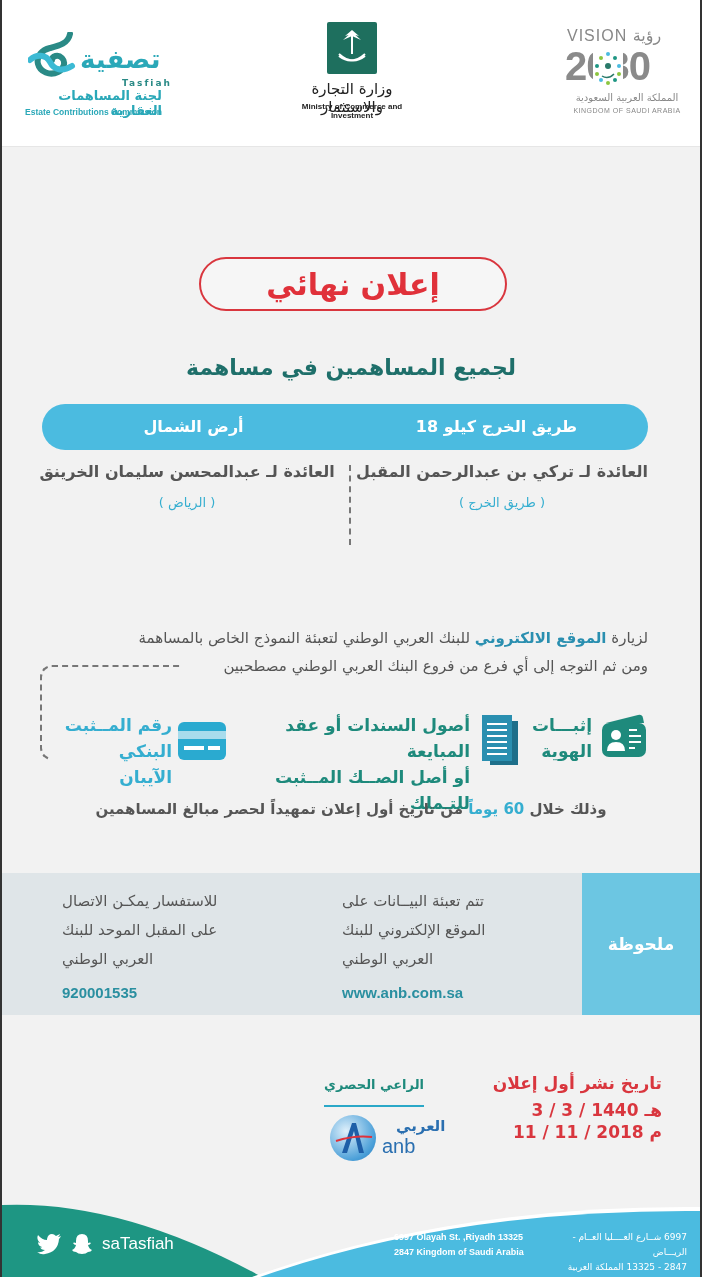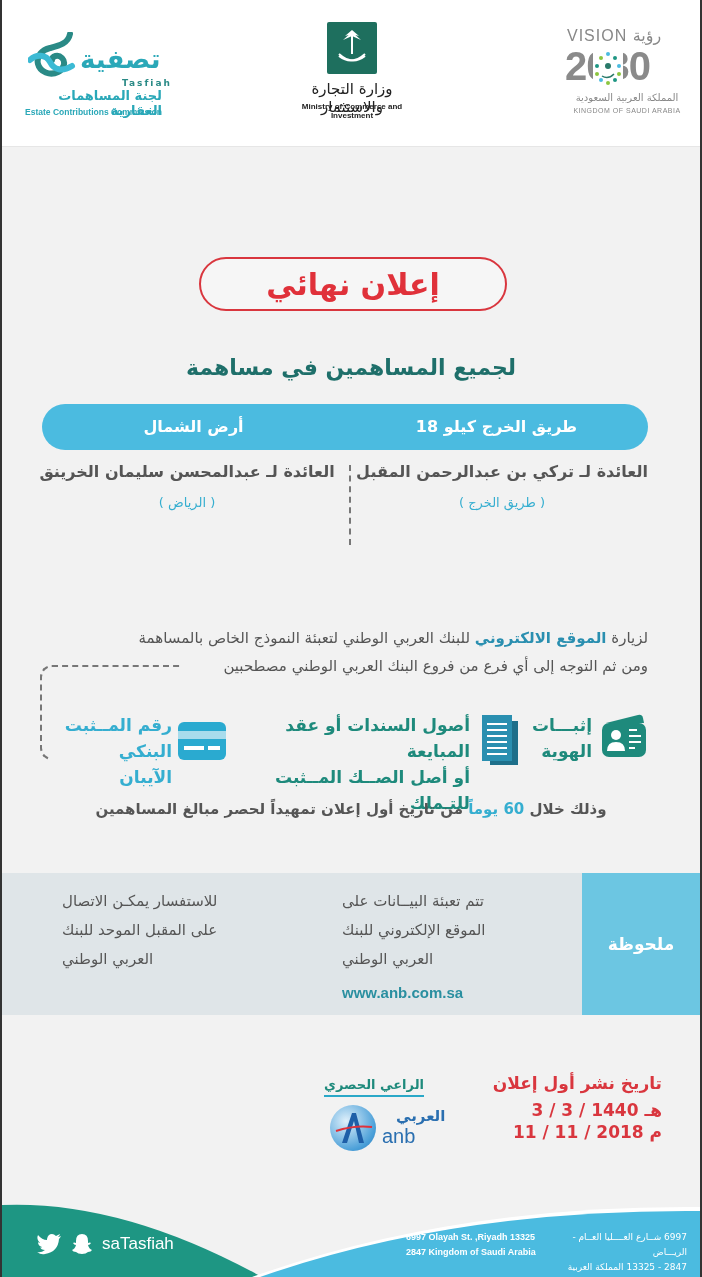--- a/index.html
+++ b/index.html
@@ -281,6 +281,7 @@
     <div>للاستفسار يمكـن الاتصال</div>
     <div>على المقبل الموحد للبنك</div>
     <div>العربي الوطني</div>
+    <span class="link">920001535</span>
   </div>
 </div>
 

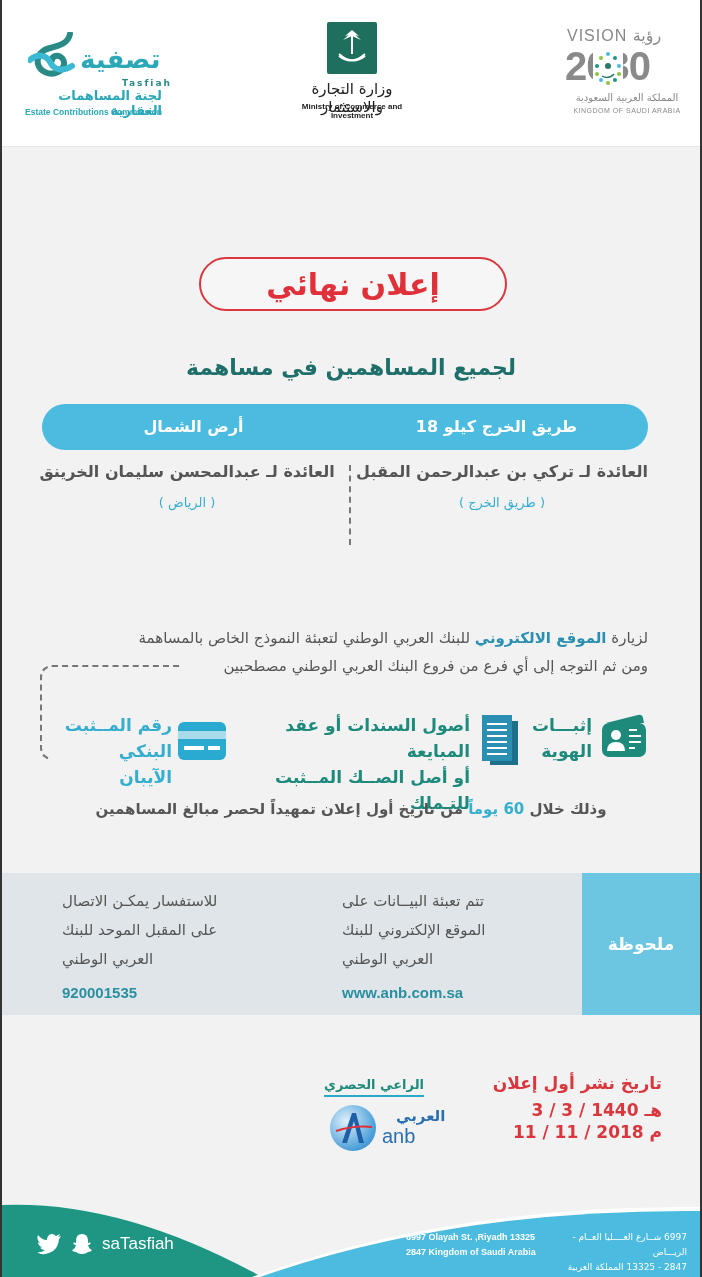--- a/index.html
+++ b/index.html
@@ -124,7 +124,7 @@
     .date-line { font-size: 17px; margin-top: 6px; line-height: 22px; direction: ltr; text-align: right; }
 
     .sponsor { position: absolute; left: 322px; top: 1077px; width: 100px; }
-    .sponsor-label { font-size: 13px; color: #1e8a7c; font-weight: bold; text-align: center; direction: rtl; border-bottom: 2px solid #2aa8c8; padding-bottom: 3px; }
+    .sponsor-label { font-size: 13px; color: #1e8a7c; font-weight: bold; text-align: center; direction: rtl; border-bottom: 2px solid #2aa8c8; padding-bottom: 13px; }
     .anb-logo { position: relative; height: 60px; margin-top: 8px; }
     .anb-circle { position: absolute; left: 6px; top: 0; width: 46px; height: 46px; border-radius: 50%; background: radial-gradient(circle at 35% 35%, #dff0fb, #4a9fd8 70%, #2a78b8); }
     .anb-ar { position: absolute; left: 72px; top: 2px; font-size: 15px; color: #2a6fb0; font-weight: bold; direction: rtl; }

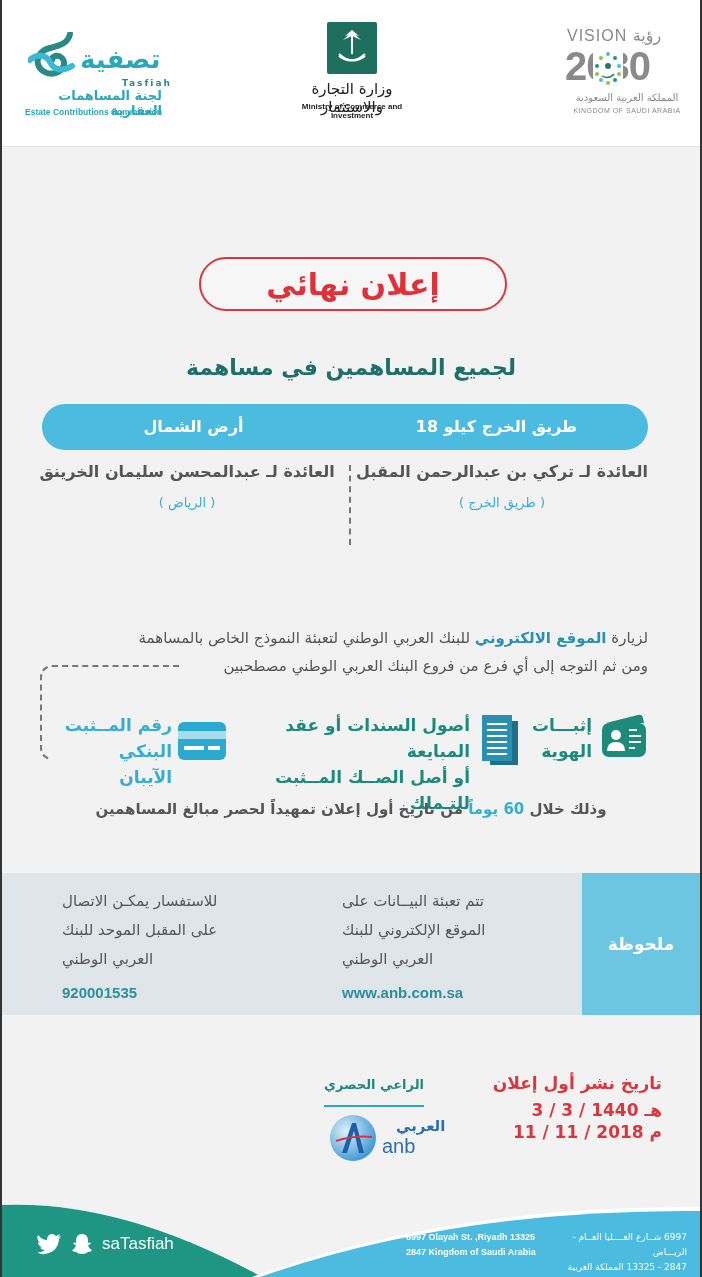--- a/index.html
+++ b/index.html
@@ -135,7 +135,7 @@
     .footer svg { position: absolute; left: 0; top: 0; }
     .social { position: absolute; left: 34px; top: 1233px; display: flex; align-items: center; gap: 10px; color: #fff; }
     .social .handle { font-size: 17px; font-family: "Liberation Sans", sans-serif; }
-    .addr-en { position: absolute; left: 392px; top: 1230px; font-size: 9px; color: #fff; font-family: "Liberation Sans", sans-serif; font-weight: bold; line-height: 15px; margin-left: 12px; }
+    .addr-en { position: absolute; left: 392px; top: 1230px; font-size: 9px; color: #fff; font-family: "Liberation Sans", sans-serif; font-weight: bold; line-height: 15px; }
     .addr-ar { position: absolute; left: 535px; top: 1230px; width: 150px; font-size: 9px; color: #fff; line-height: 15px; direction: rtl; text-align: right; }
   </style>
 </head>

